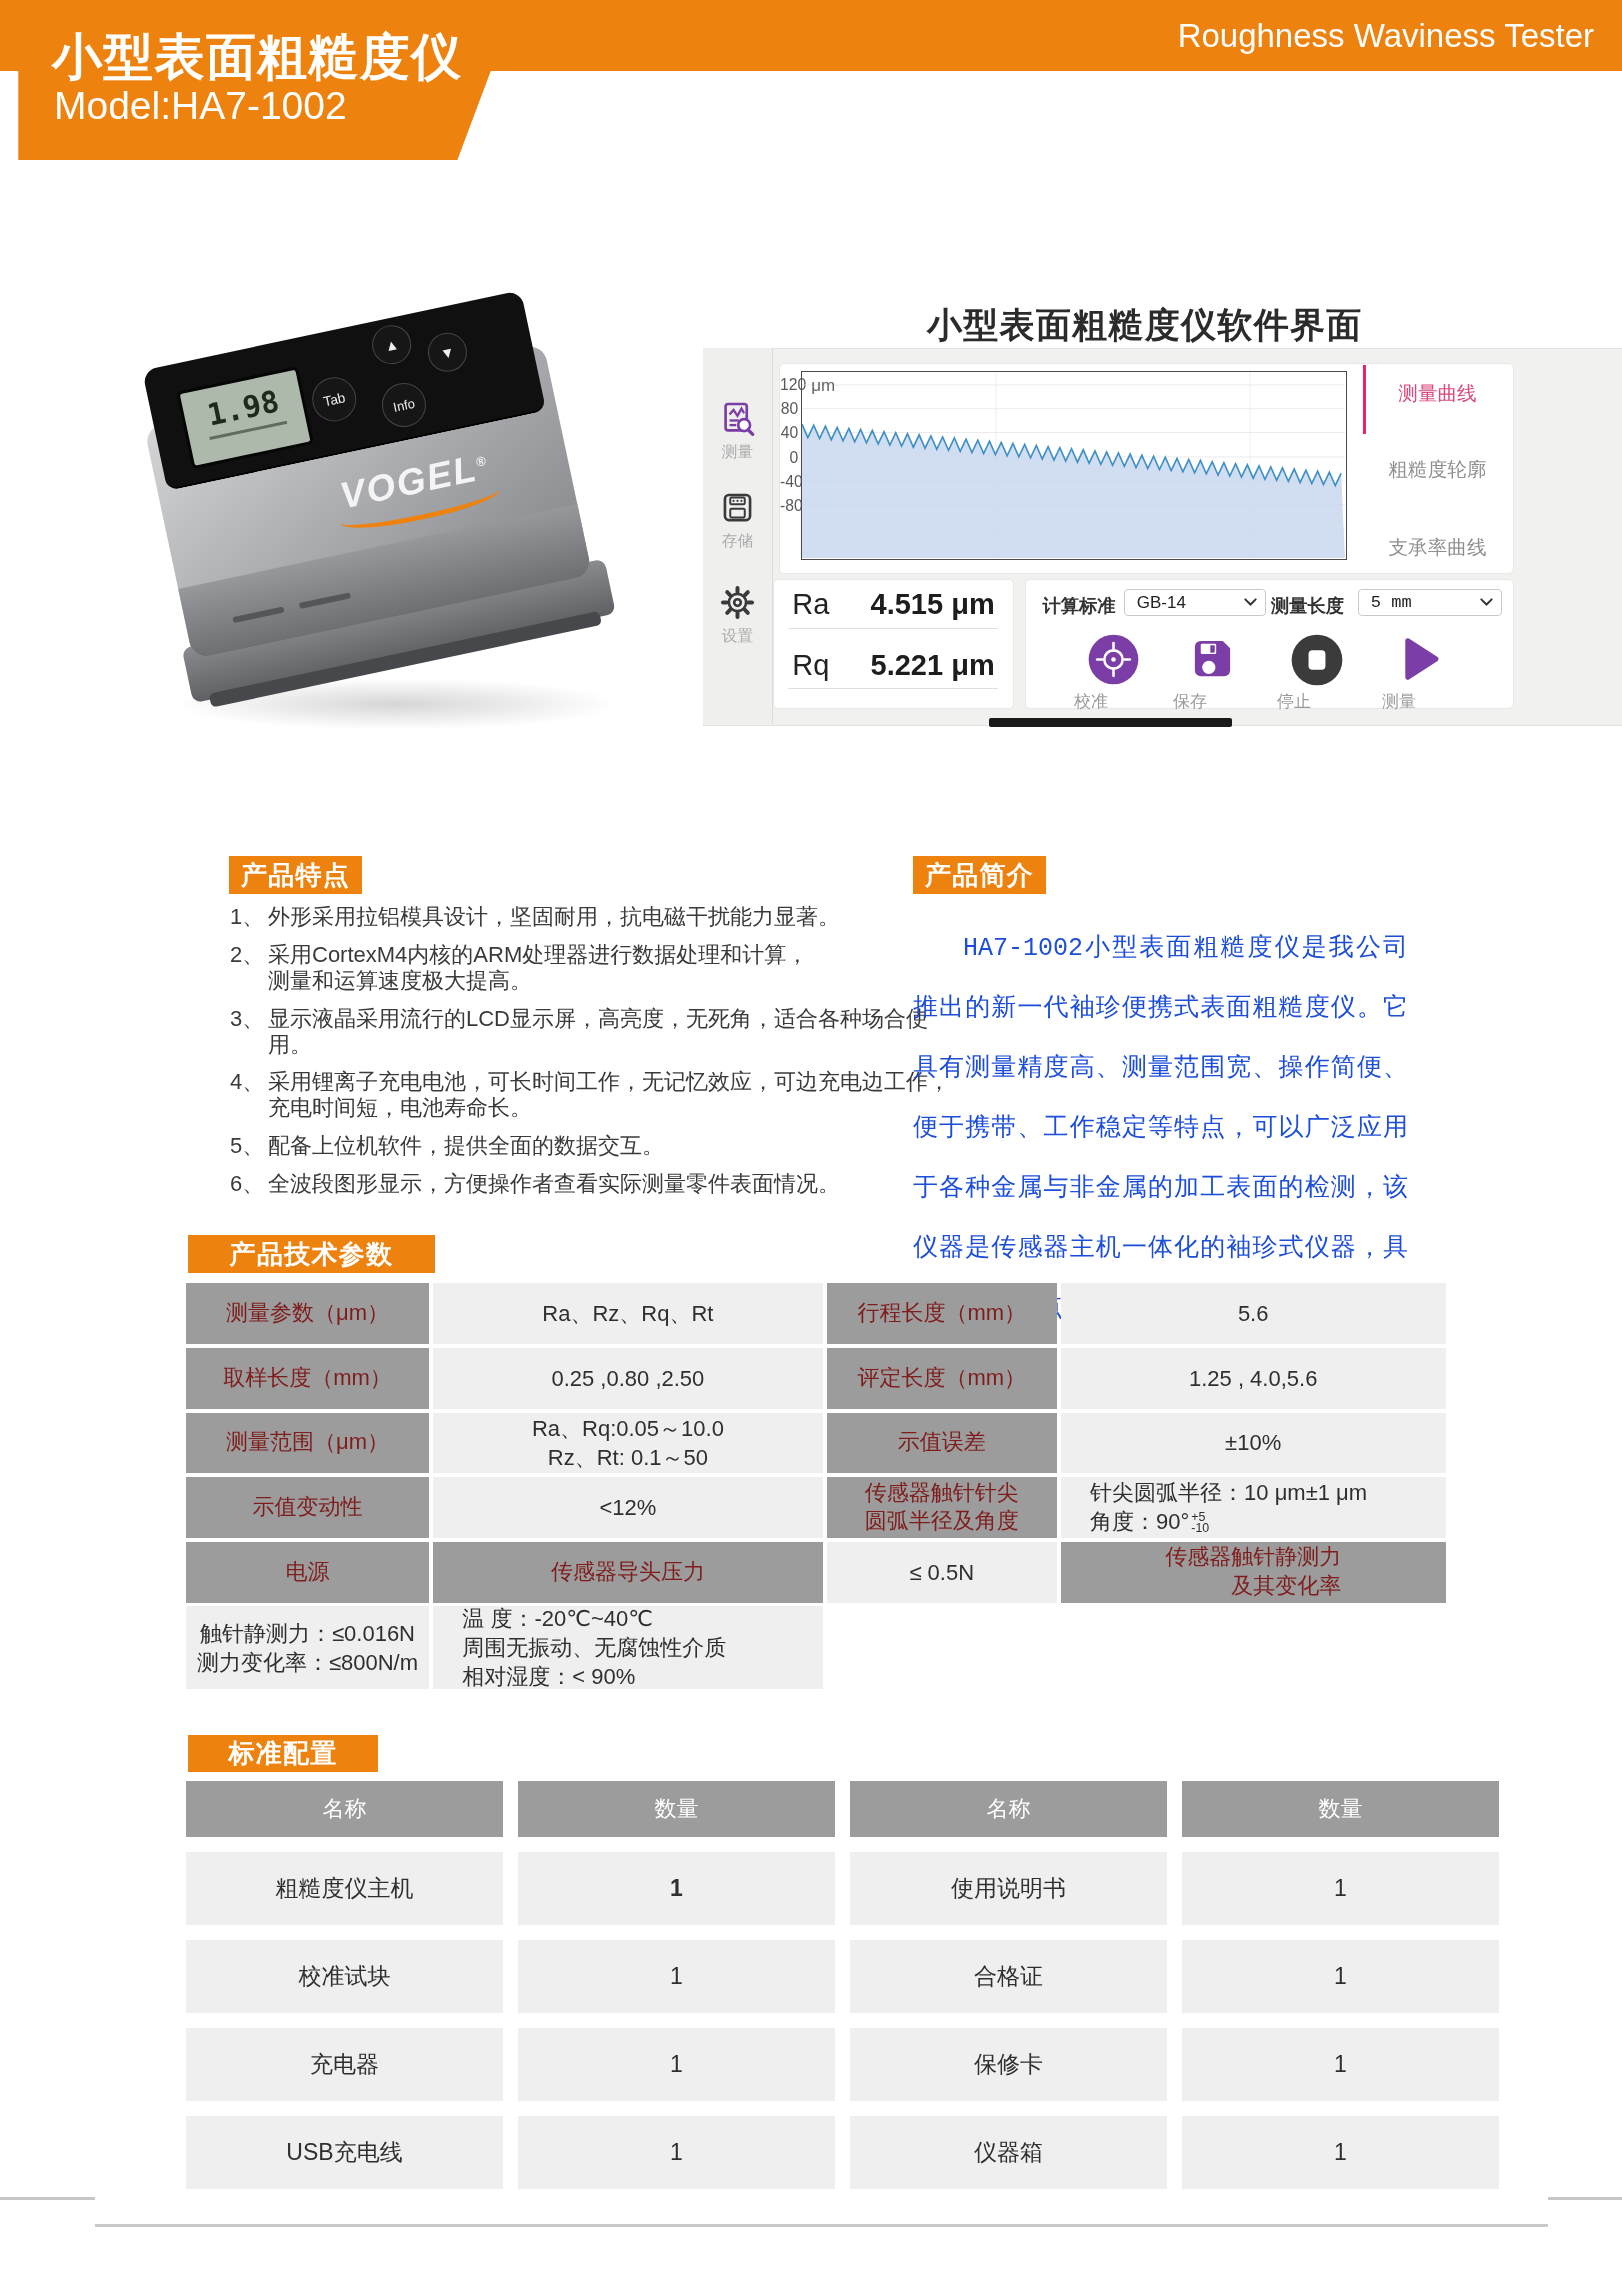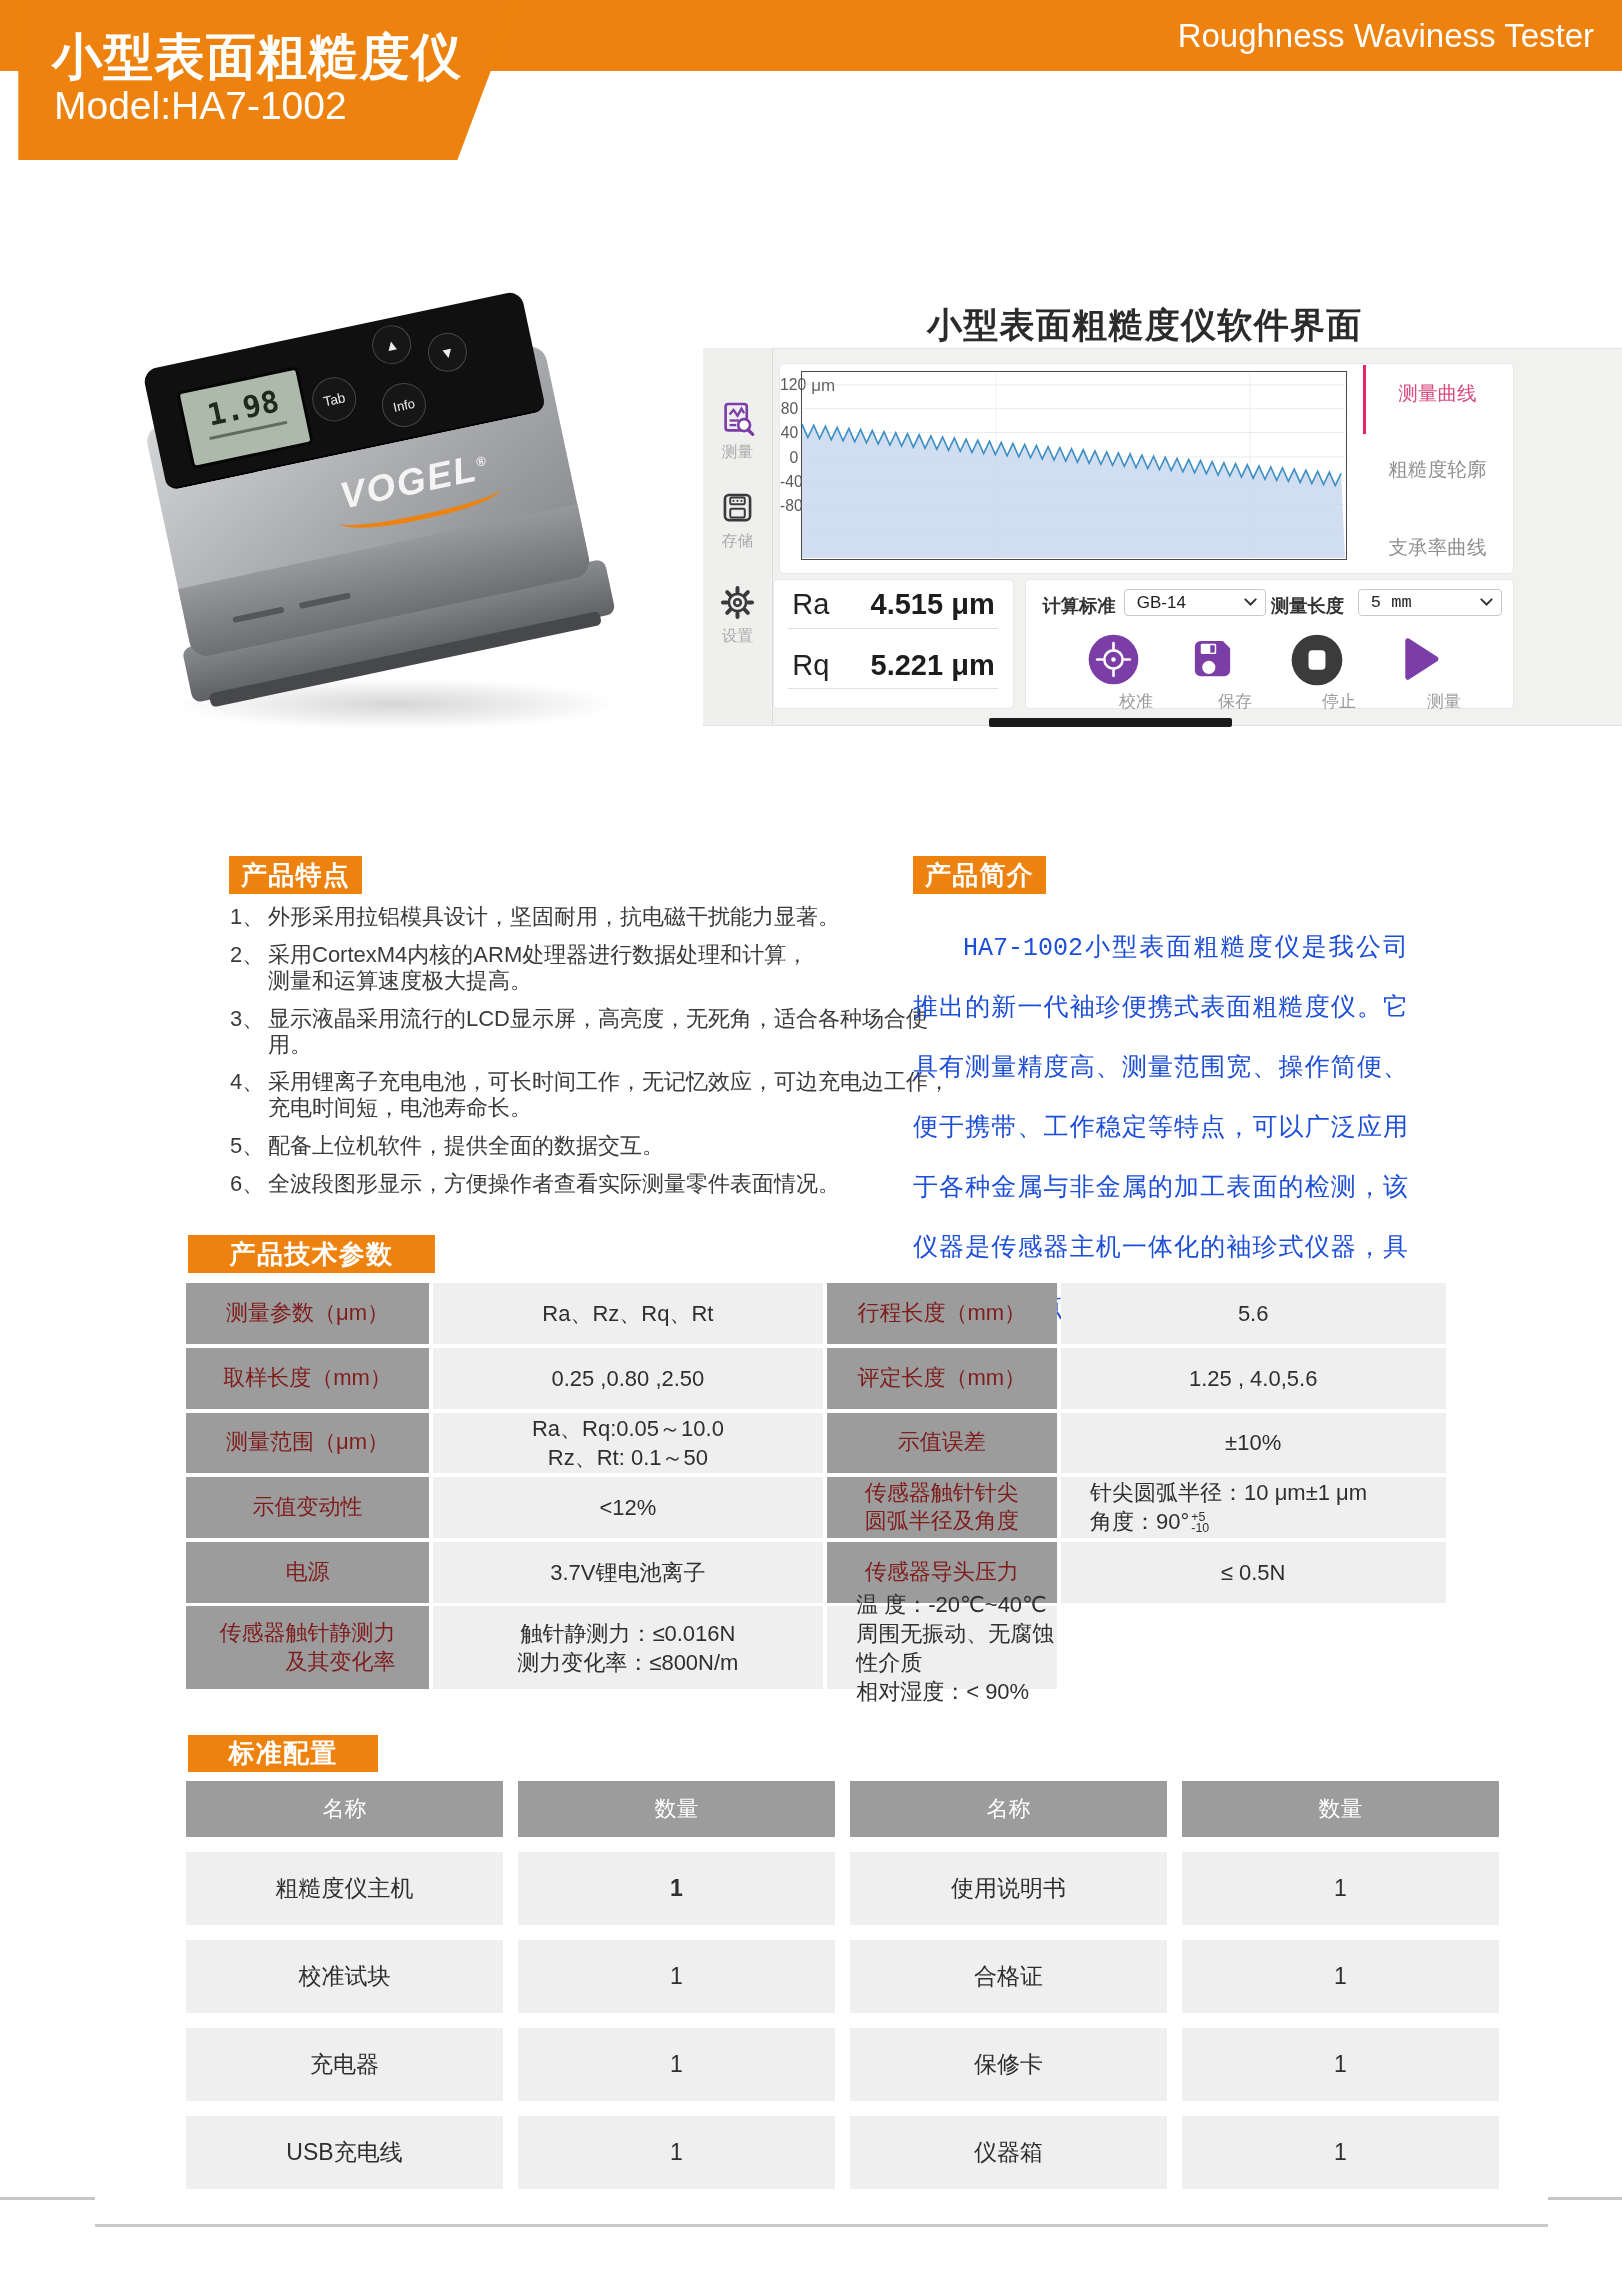--- a/index.html
+++ b/index.html
@@ -60,7 +60,7 @@
   .dd-text{position:absolute;left:11.8px;top:0;height:25px;line-height:25px;font-size:17px;color:#222;}
   .dd-chev{position:absolute;right:7.9px;top:8.5px;}
   .act{position:absolute;width:79px;text-align:center;cursor:pointer;}
-  .act-label{position:absolute;width:79px;text-align:right;font-size:17px;color:#9b9b9b;}
+  .act-label{position:absolute;width:79px;text-align:left;font-size:17px;color:#9b9b9b;}
   .artifact{left:989px;top:718px;width:243px;height:8.5px;background:#1a1a1a;border-radius:2px;}
   
   .sec{background:#ED820E;color:#fff;font-weight:700;font-size:26px;display:flex;

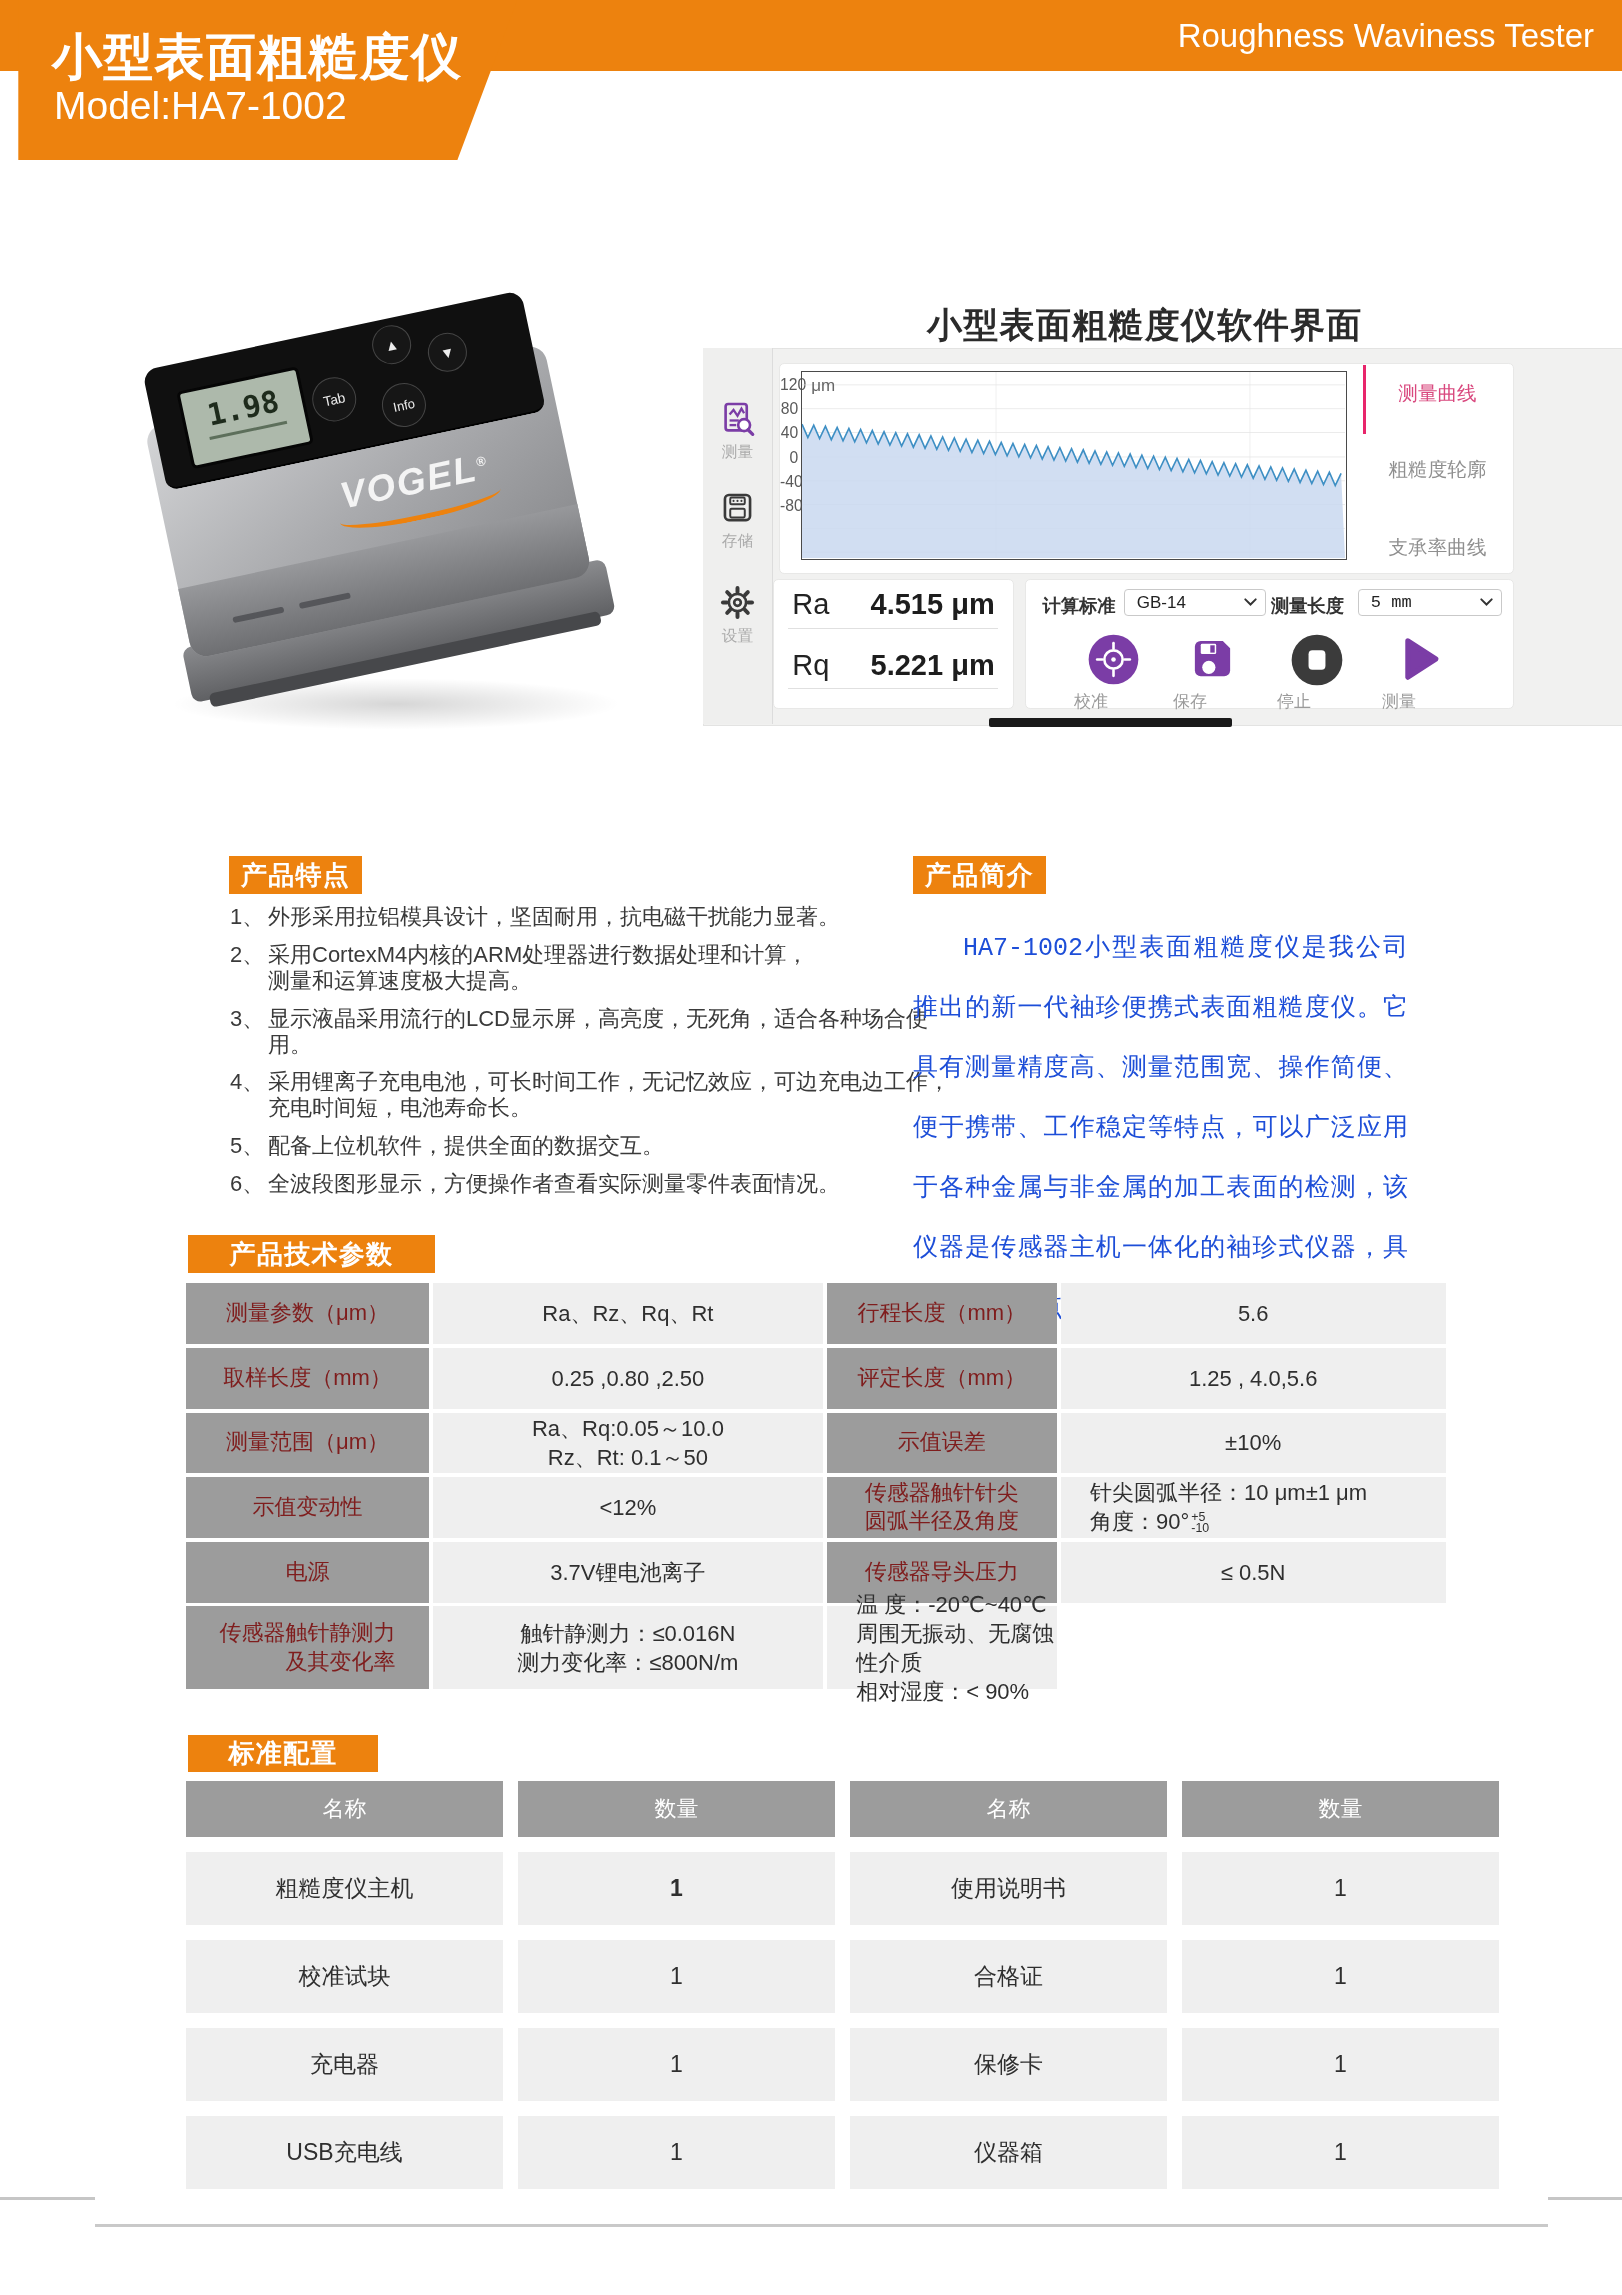--- a/index.html
+++ b/index.html
@@ -324,7 +324,6 @@
     </div>
 
     <div class="tl">电源</div>
-    <div class="tv">3.7V锂电池离子</div>
     <div class="tl">传感器导头压力</div>
     <div class="tv">≤ 0.5N</div>
 

